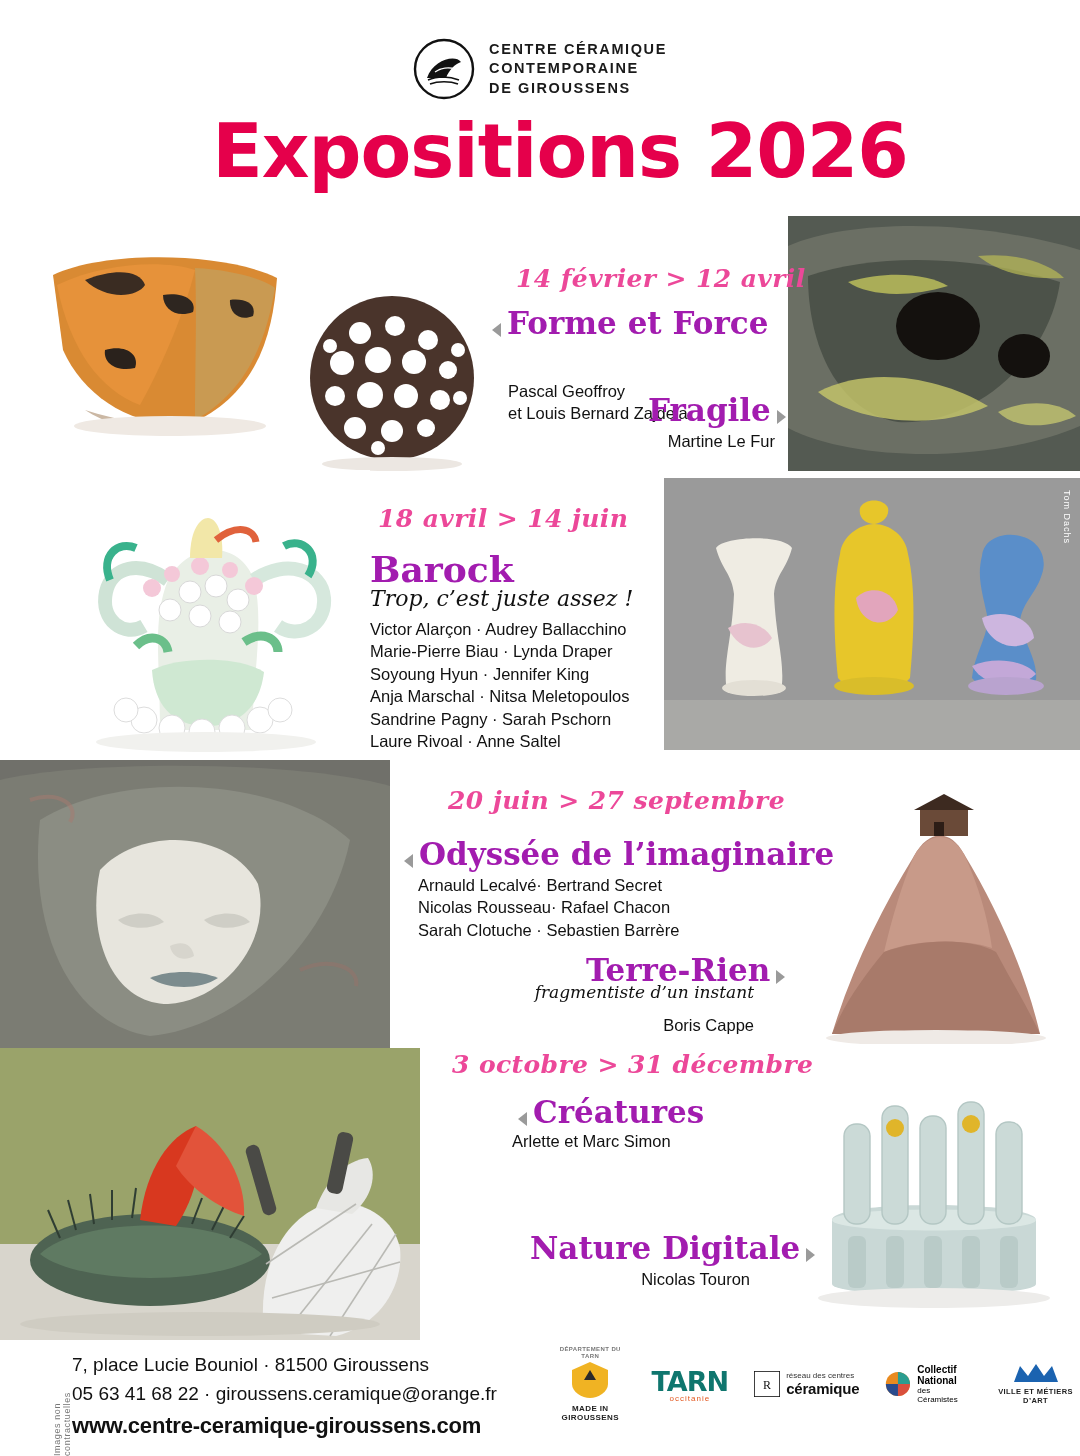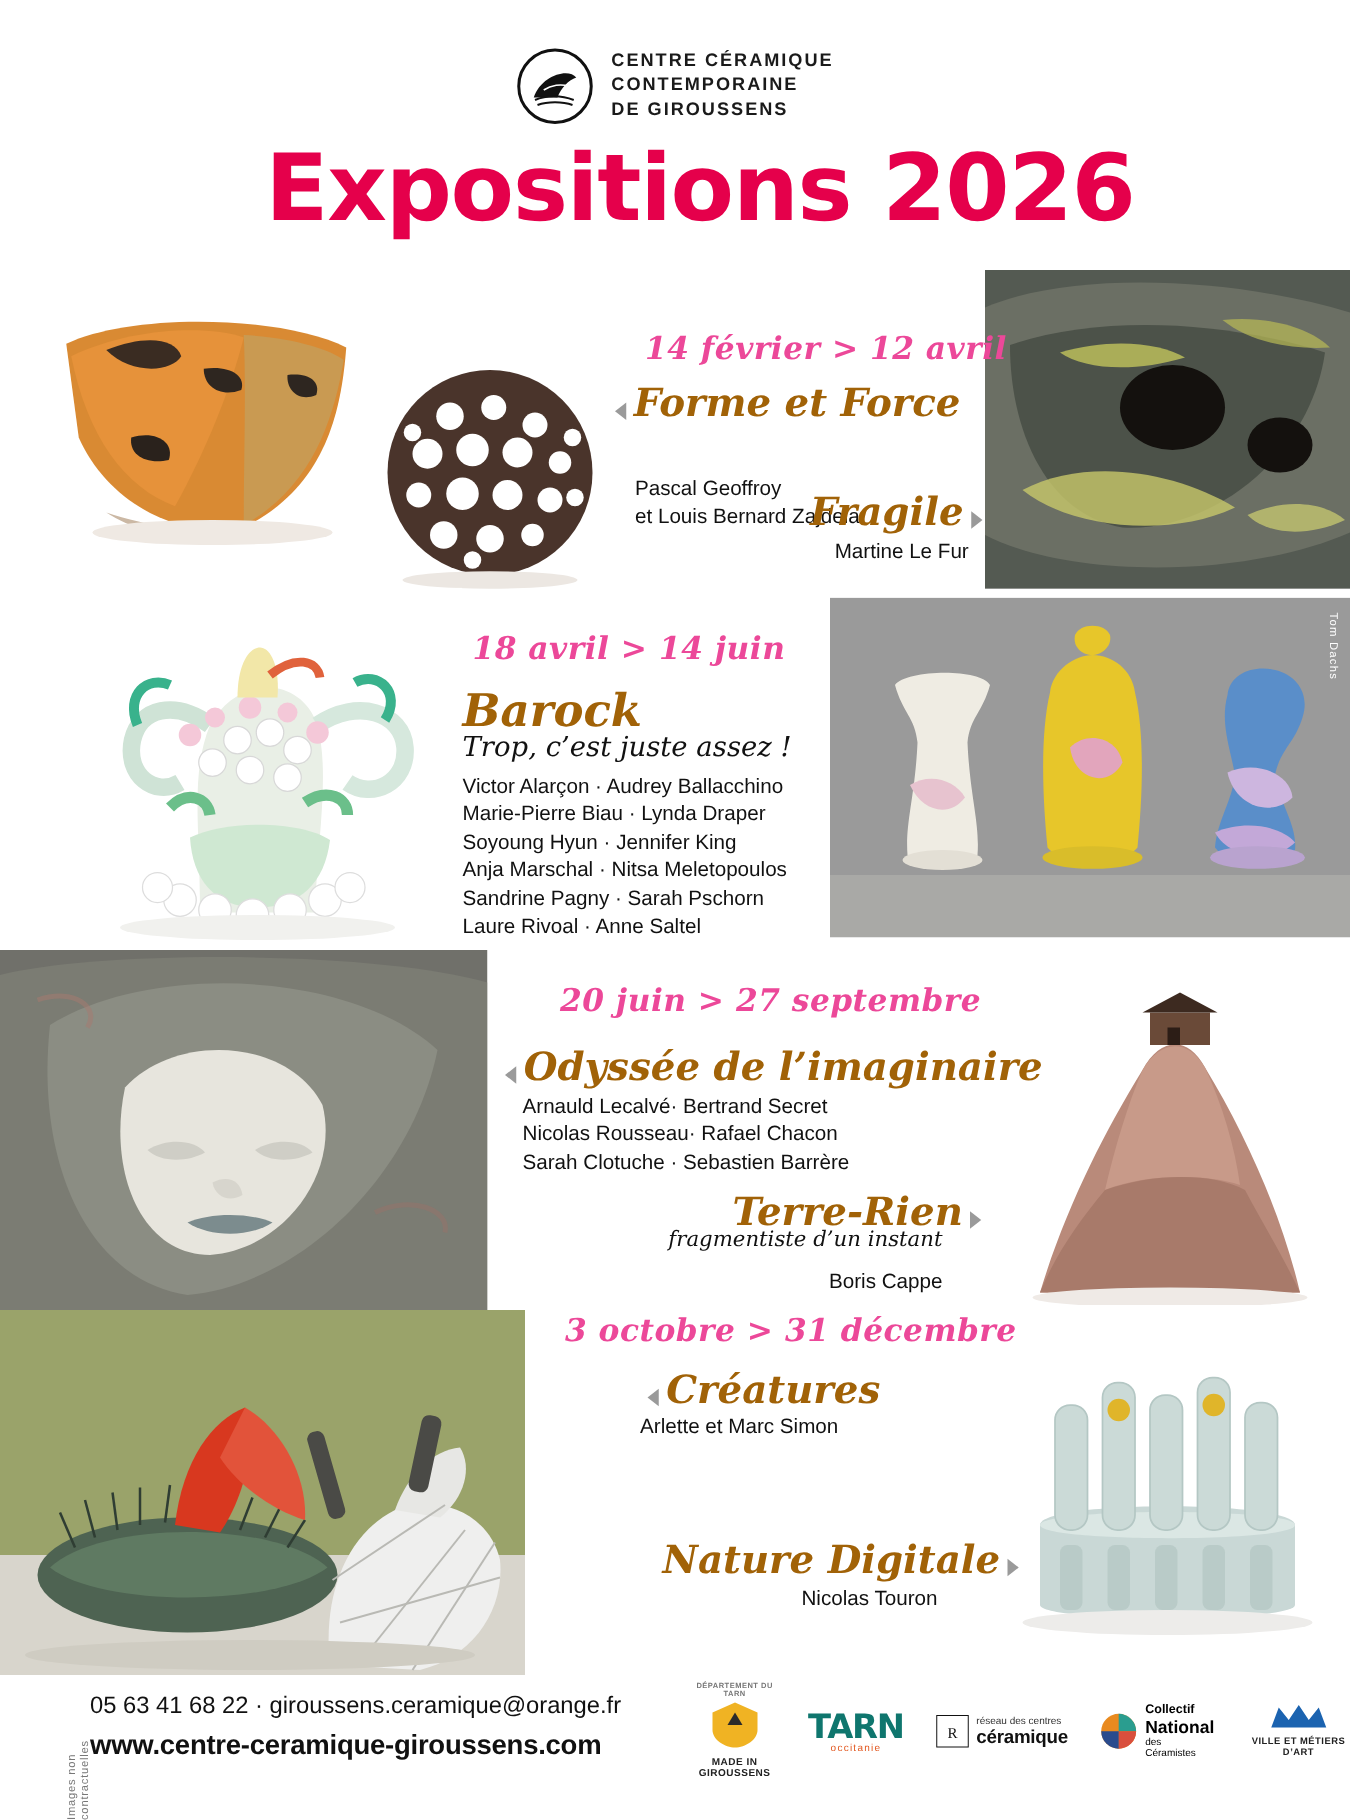--- a/index.html
+++ b/index.html
@@ -46,9 +46,8 @@
   }
   .expo-title{
     font-size:31px;
-    font-style:italic;
     font-weight:700;
-    color:#a16207;
+    color:#a21caf;
     font-family:"DejaVu Serif", serif;
   }
   .expo-sub{

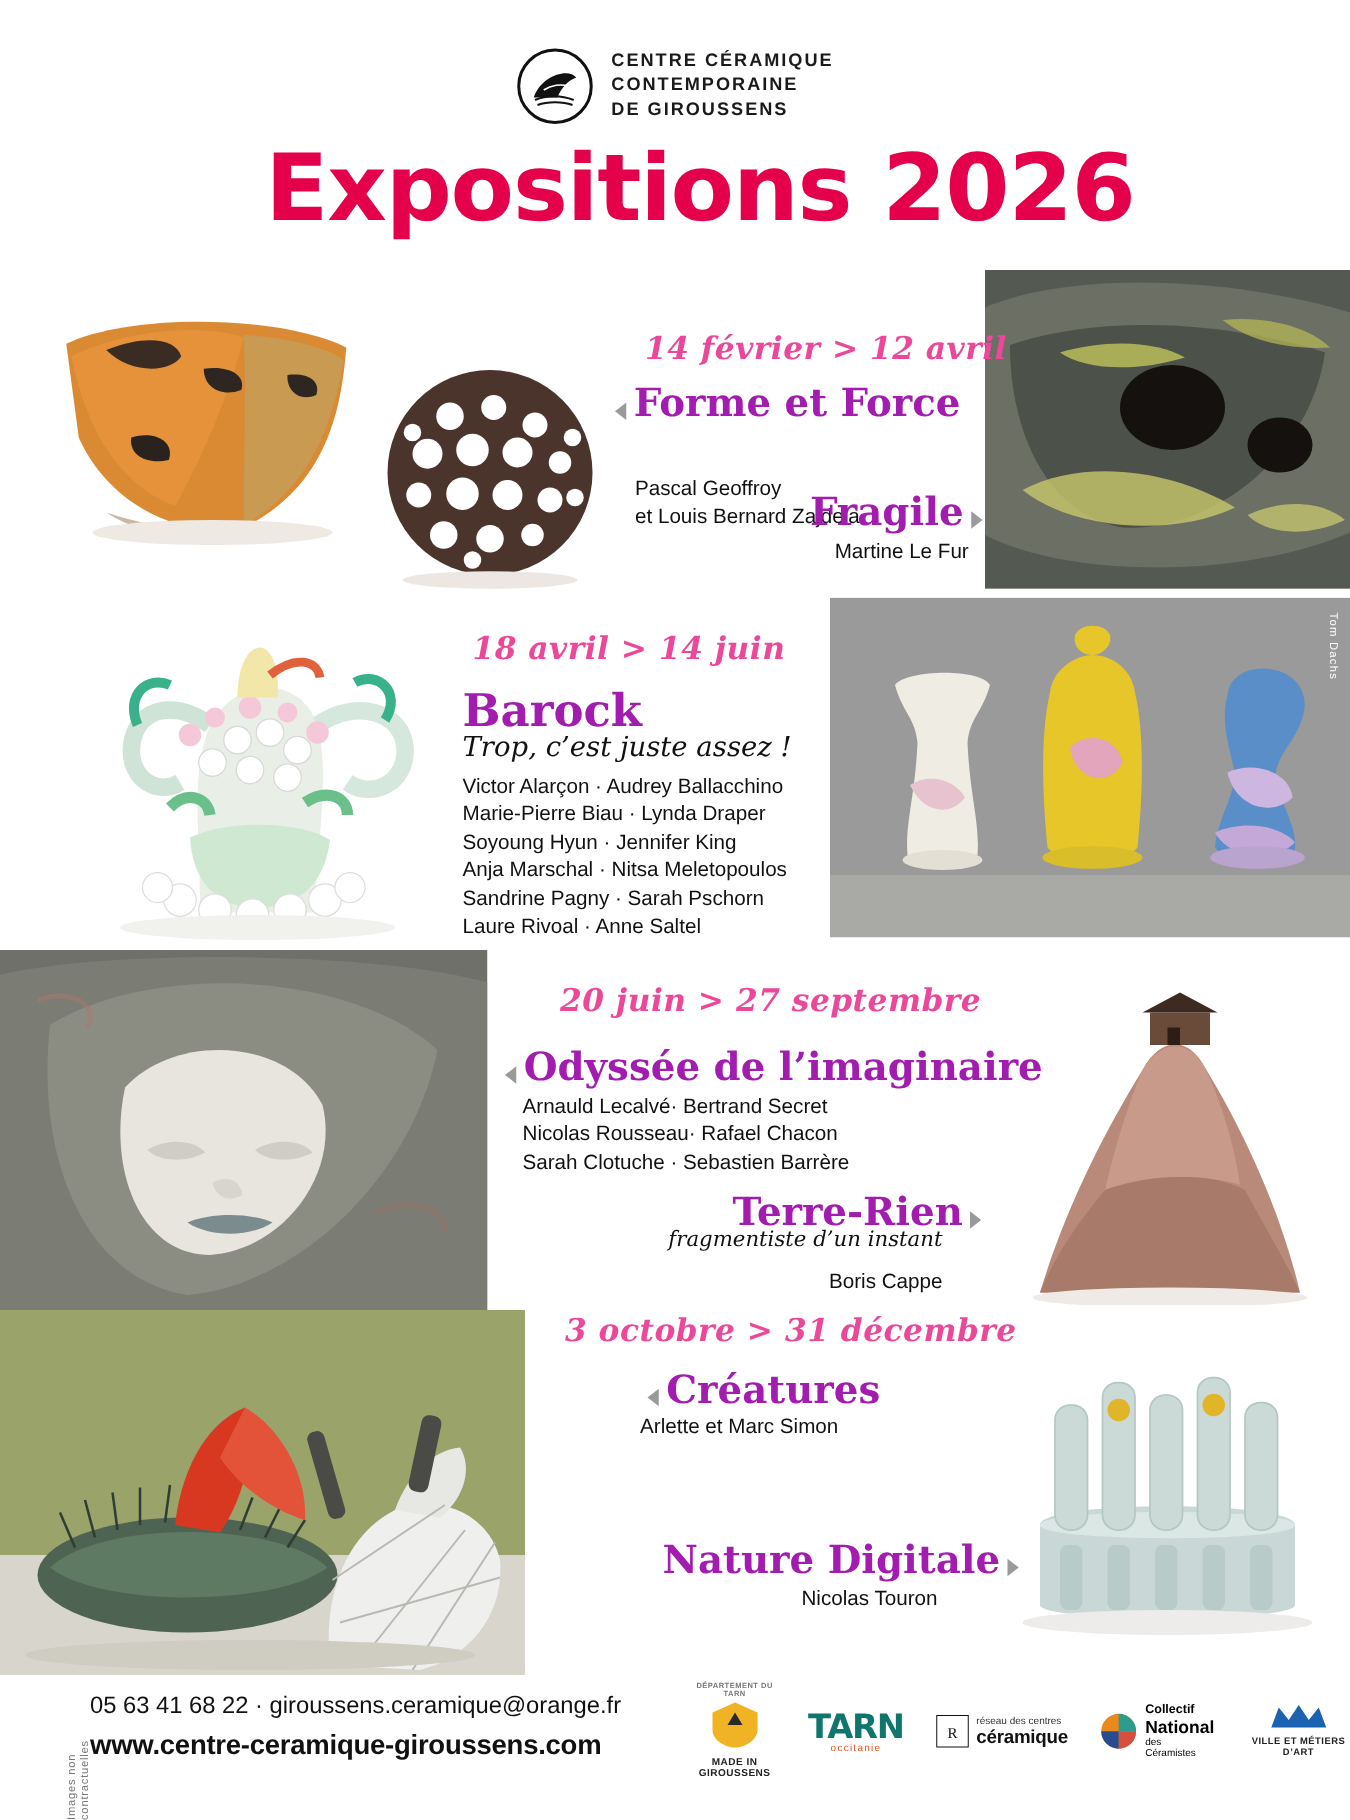--- a/index.html
+++ b/index.html
@@ -387,6 +387,7 @@
     <span class="sidecredit" style="left:52px;top:8px;">Images non contractuelles</span>
 
     <div class="footer-text">
+      <div>7, place Lucie Bouniol  ·  81500 Giroussens</div>
       <div>05 63 41 68 22  ·  giroussens.ceramique@orange.fr</div>
       <div class="footer-web">www.centre-ceramique-giroussens.com</div>
     </div>

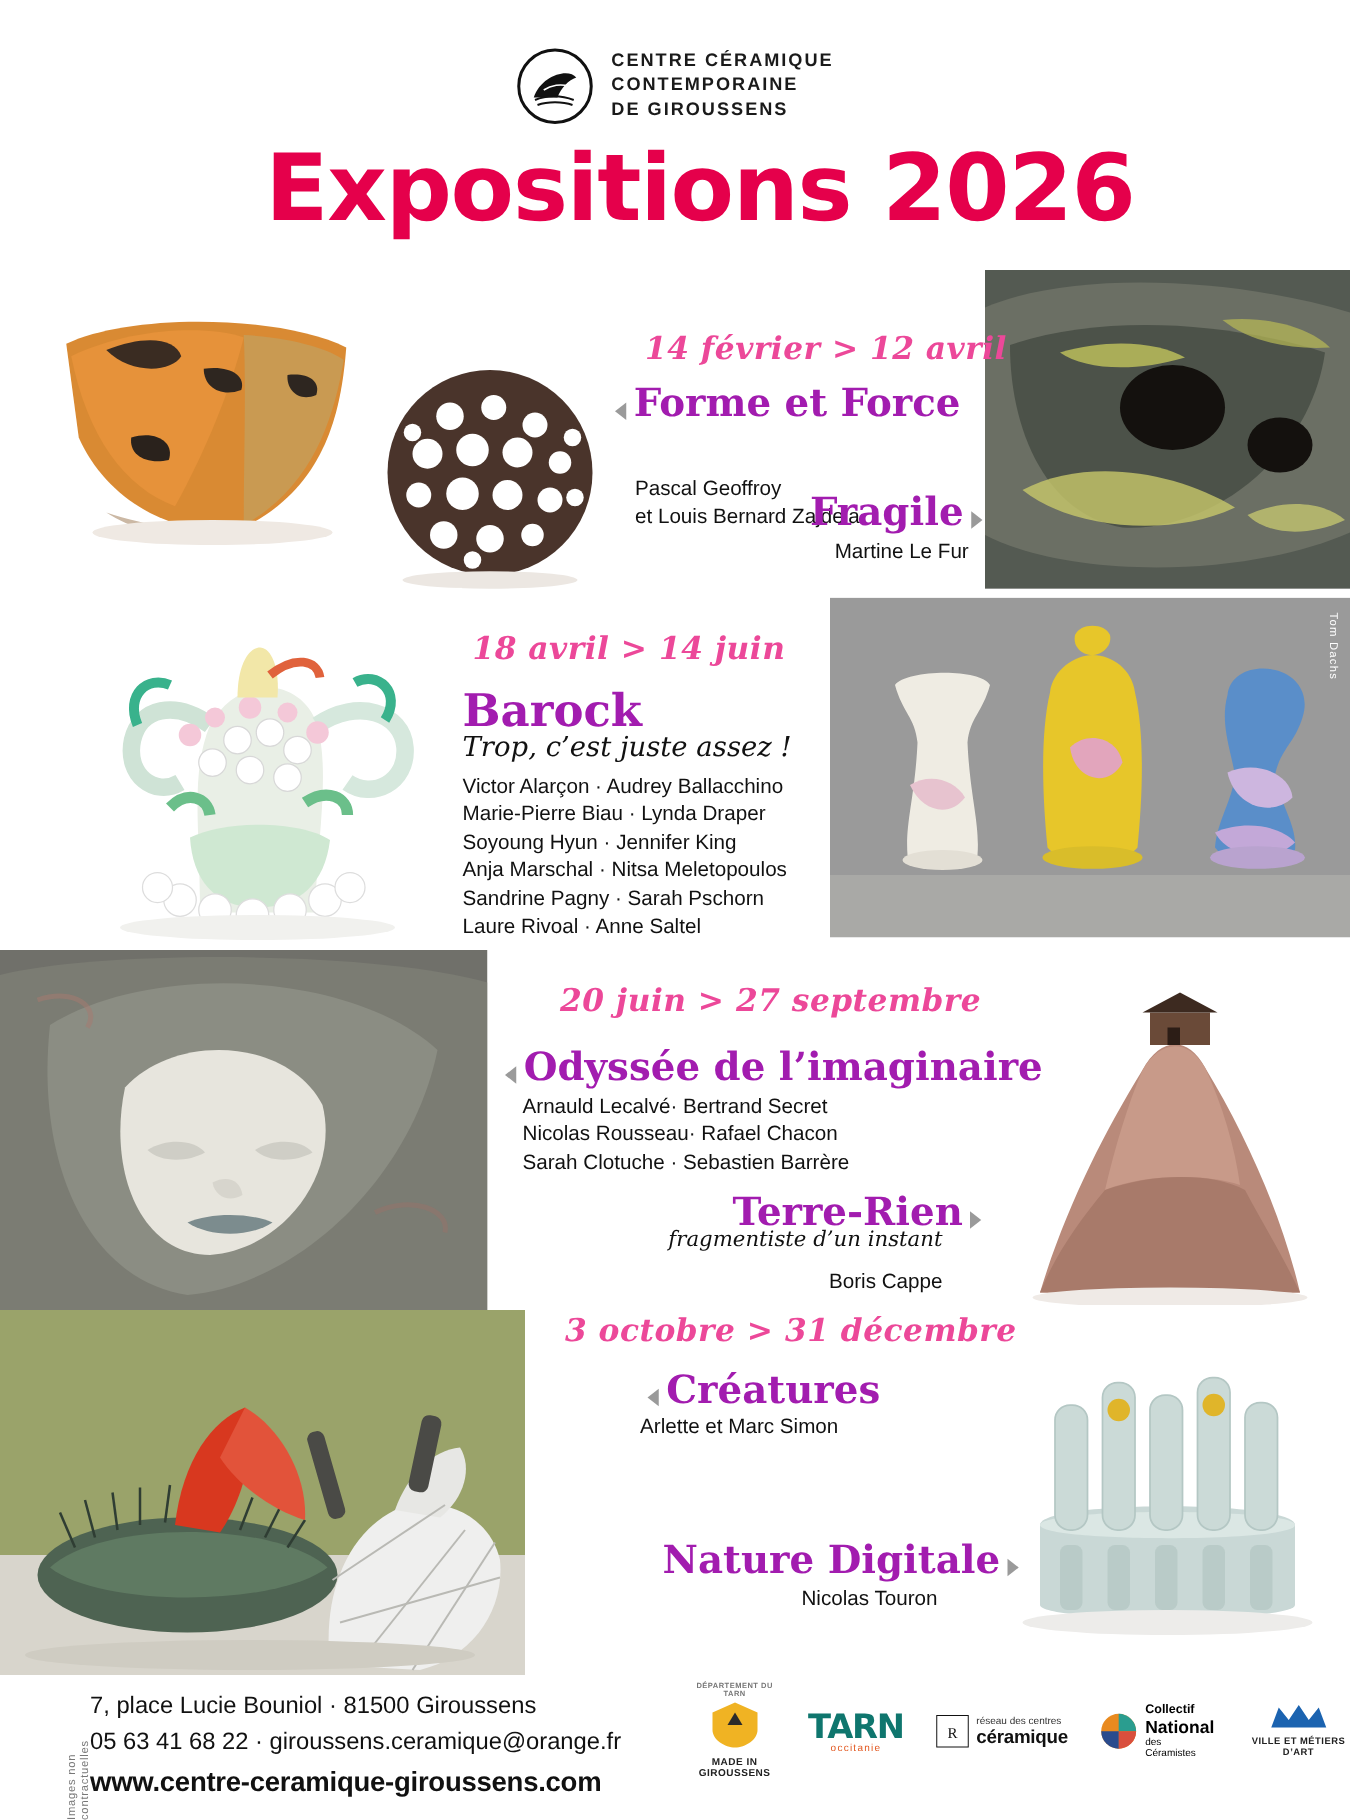--- a/index.html
+++ b/index.html
@@ -433,7 +433,7 @@
         </svg>
         <div>
           <div style="font-size:10px;font-weight:700;">Collectif</div>
-          <div style="font-size:14px;font-weight:700;">National</div>
+          <div style="font-size:10px;font-weight:700;">National</div>
           <div style="font-size:8px;">des Céramistes</div>
         </div>
       </div>

